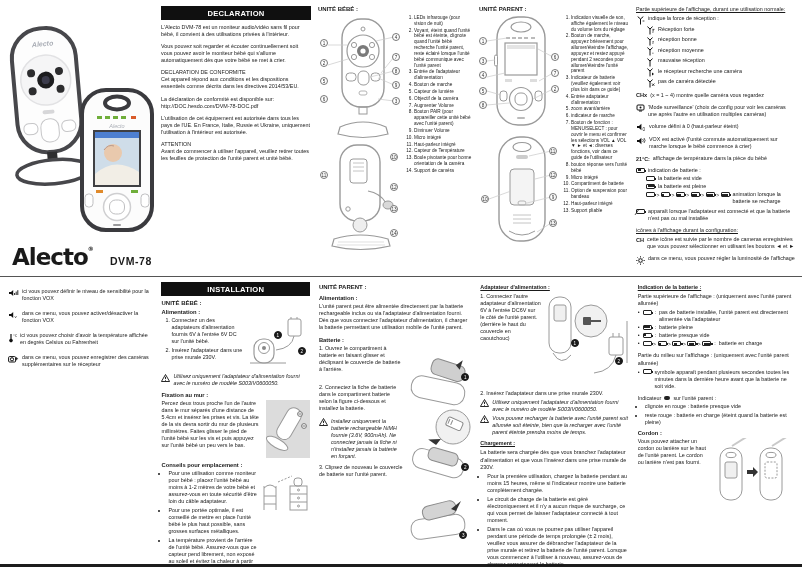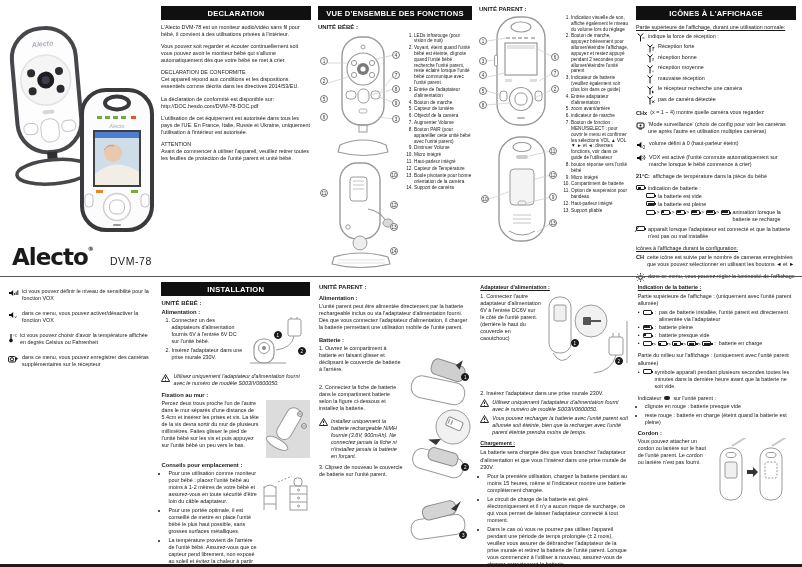--- a/index.html
+++ b/index.html
@@ -134,7 +134,6 @@
     </div>
 
     <div class="c3" data-name="column-overview-baby">
-      <div class="hdr" data-name="overview-header">VUE D'ENSEMBLE DES FONCTIONS</div>
       <div class="sec" data-name="baby-unit-title">UNITÉ BÉBÉ :</div>
       <div class="diag2">
         <div class="figcol">

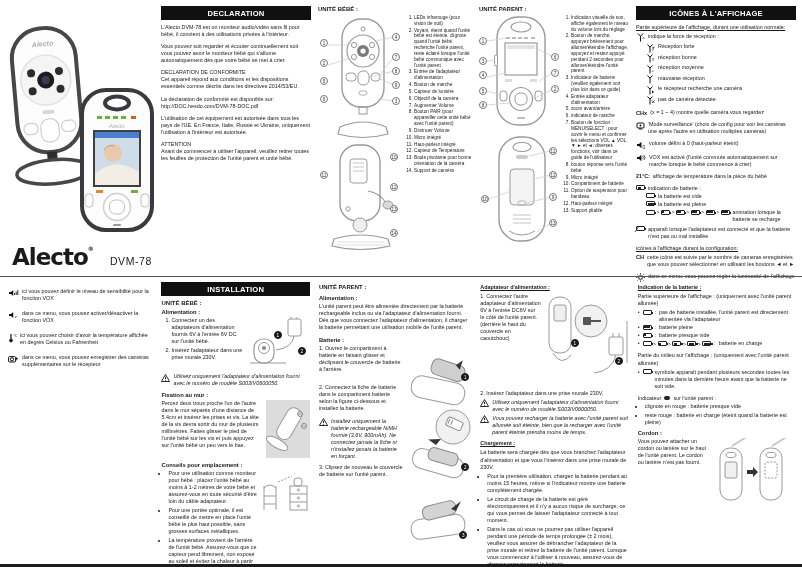--- a/index.html
+++ b/index.html
@@ -321,7 +321,6 @@
     </div>
 
     <div class="c5" data-name="column-display-icons">
-      <div class="hdr" data-name="display-icons-header">ICÔNES À L'AFFICHAGE</div>
       <div class="t u" style="margin-bottom:2px" data-name="normal-use-heading">Partie supérieure de l'affichage, durant une utilisation normale:</div>
 
       <div class="irow" style="margin-bottom:1px">

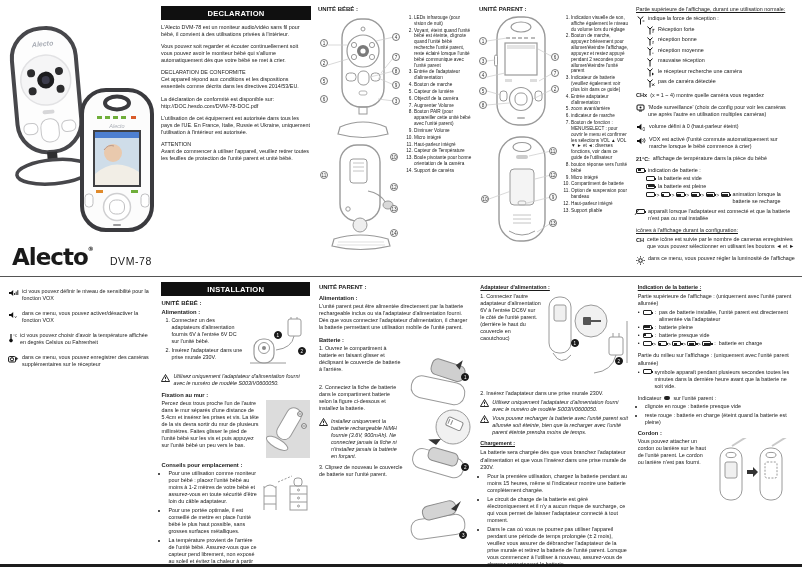--- a/index.html
+++ b/index.html
@@ -46,7 +46,7 @@
 .logorow{display:flex;align-items:flex-end;justify-content:space-between;padding:0 2px 2px 4px}
 .logo{font-size:23px;font-weight:bold;letter-spacing:-1px;font-family:"DejaVu Sans",sans-serif}
 .logo sup{font-size:6px;vertical-align:14px}
-.model{font-size:10.5px;font-weight:normal;letter-spacing:.6px;margin-bottom:3px}
+.model{font-size:10.5px;font-weight:bold;letter-spacing:.6px;margin-bottom:3px}
 
 .diag2{display:flex;gap:2px}
 .figcol{display:flex;flex-direction:column;gap:4px}

